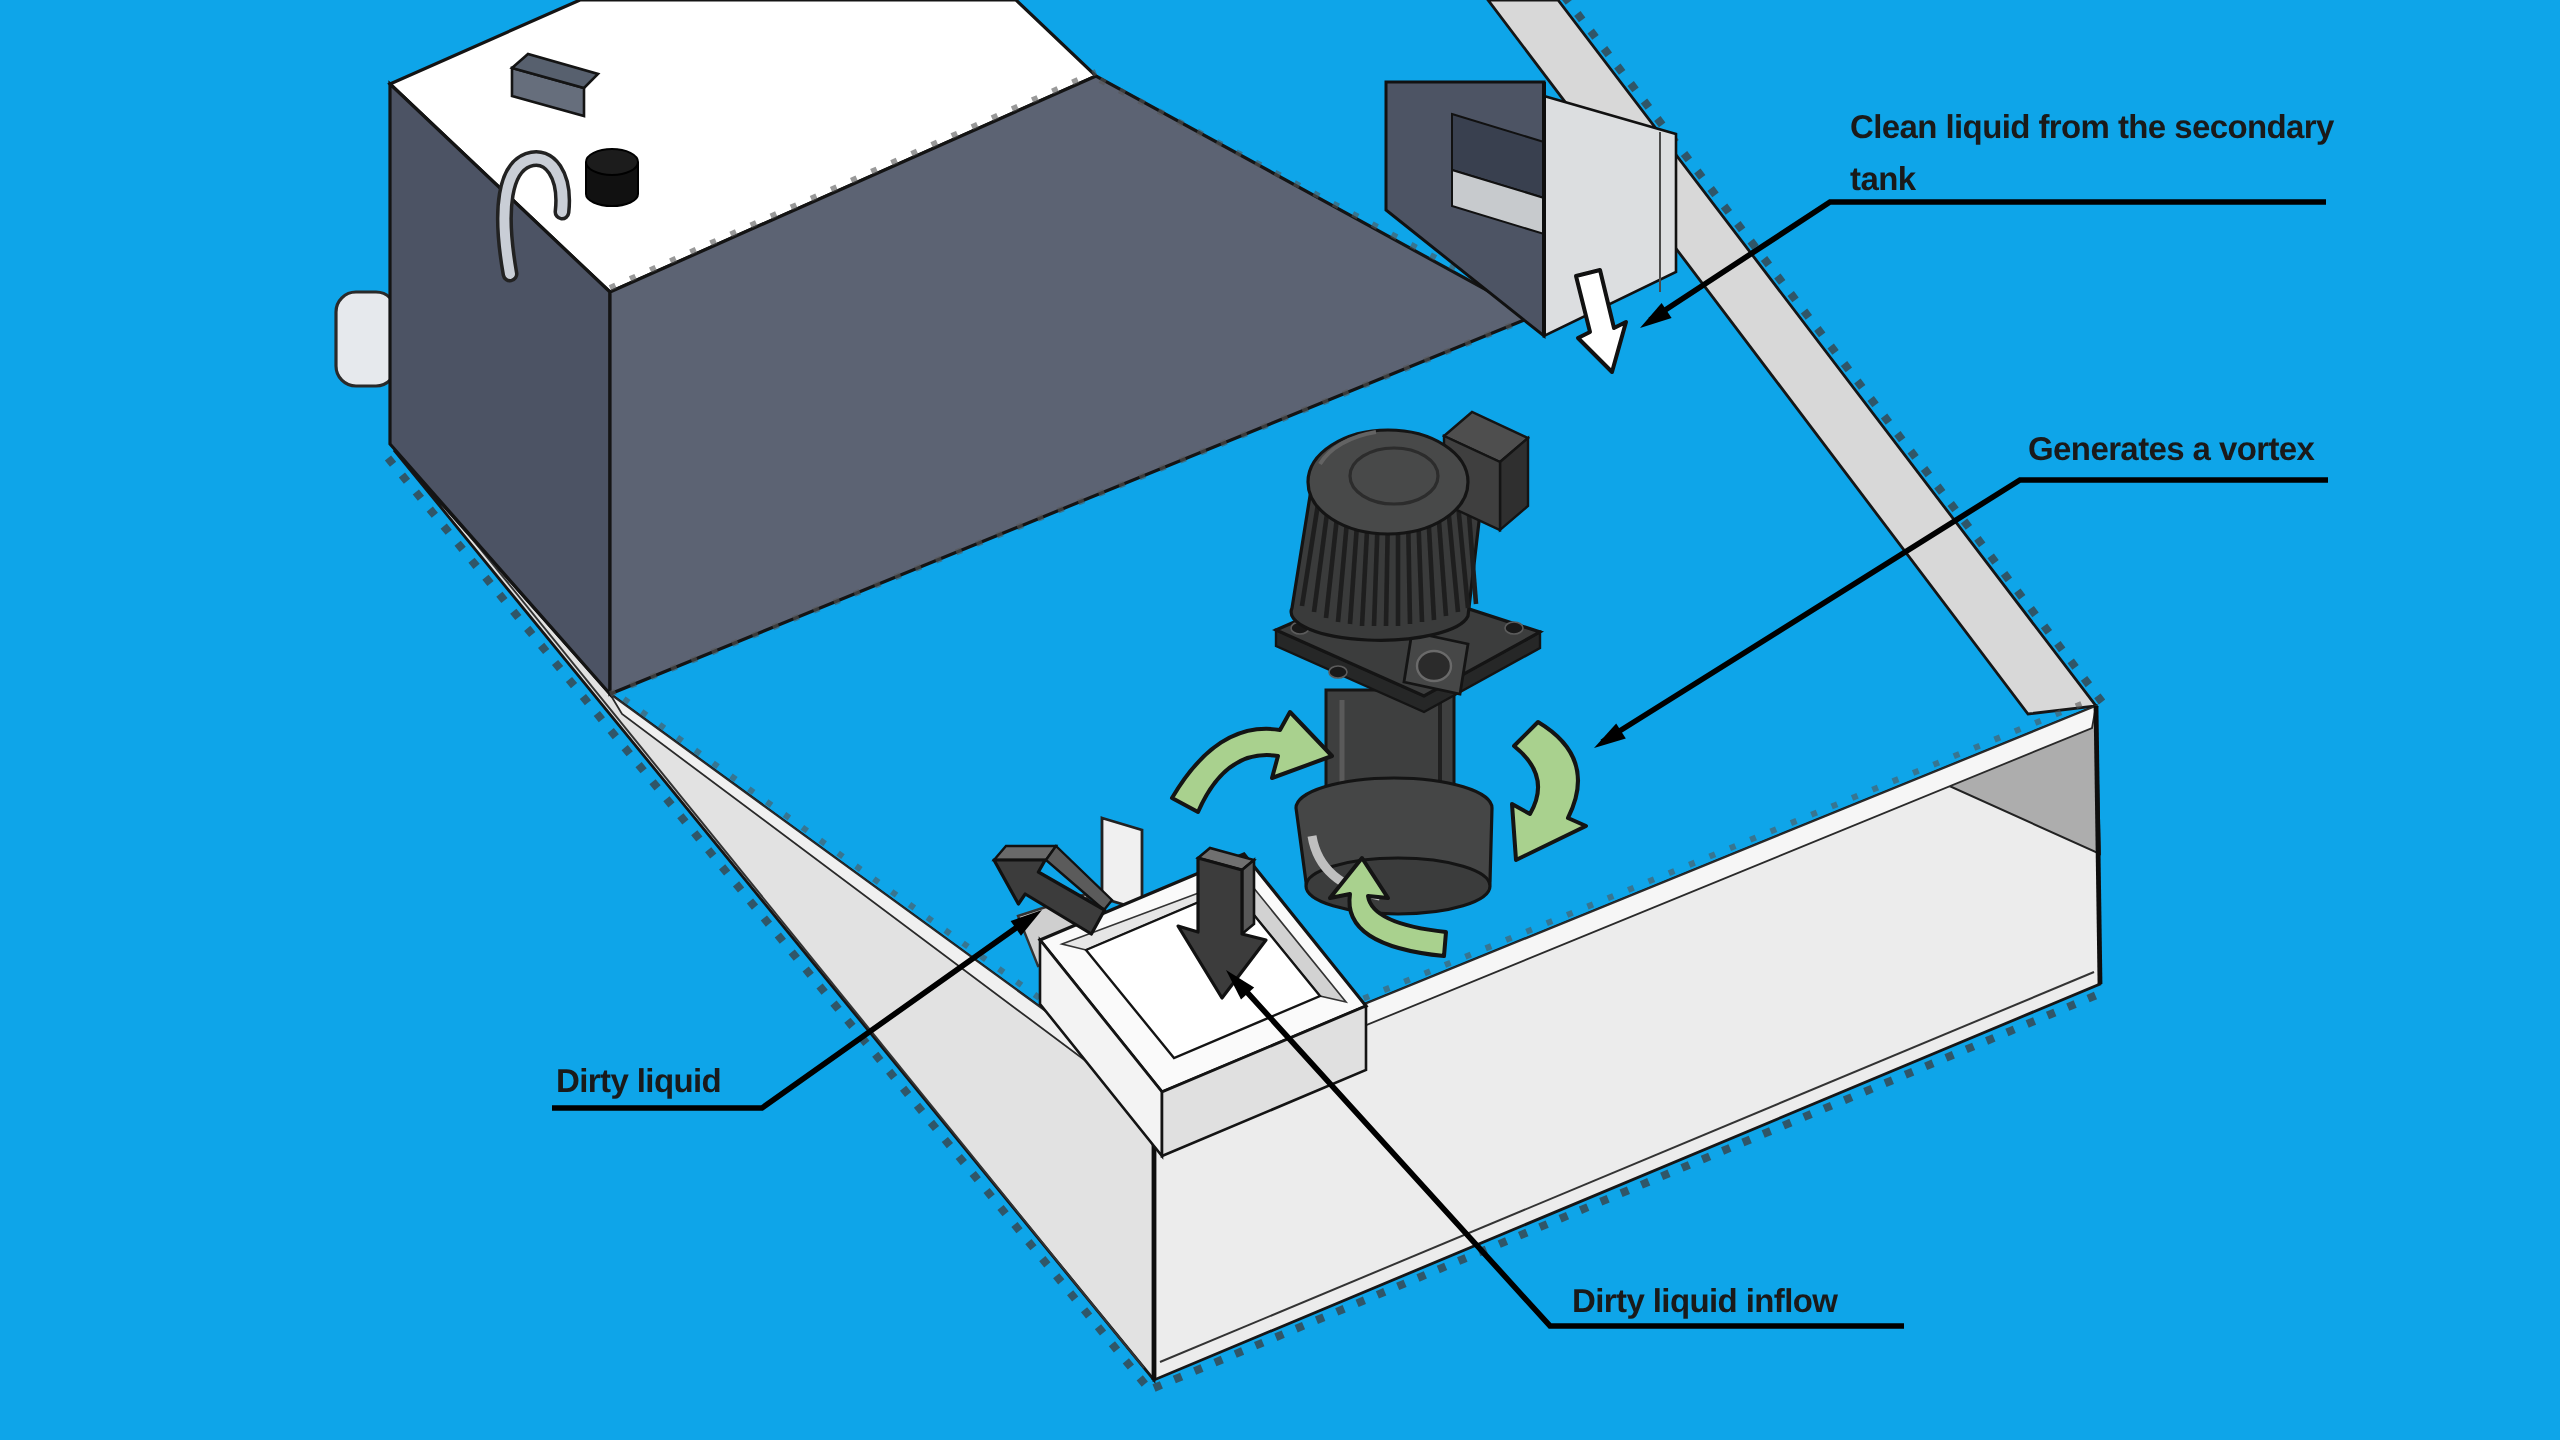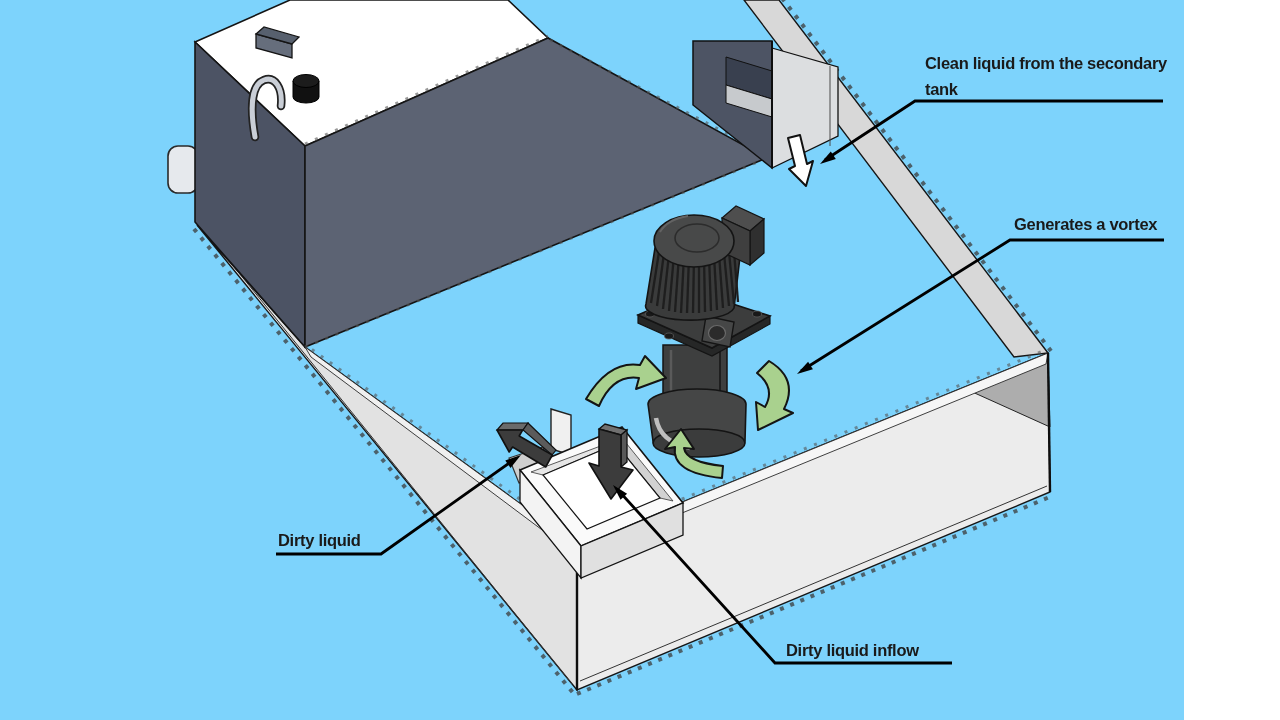--- a/index.html
+++ b/index.html
@@ -3,7 +3,7 @@
 <meta charset="utf-8">
 <style>
   html,body{margin:0;padding:0;background:#fff;}
-  #stage{position:relative;width:1184px;height:720px;background:#7dd3fc;overflow:hidden;
+  #stage{position:relative;width:1280px;height:720px;background:#0ea5e9;overflow:hidden;
          font-family:"Liberation Sans", sans-serif;}
   svg{display:block;}
   text.lbl{font-family:"Liberation Sans", sans-serif;font-size:16.5px;font-weight:700;

